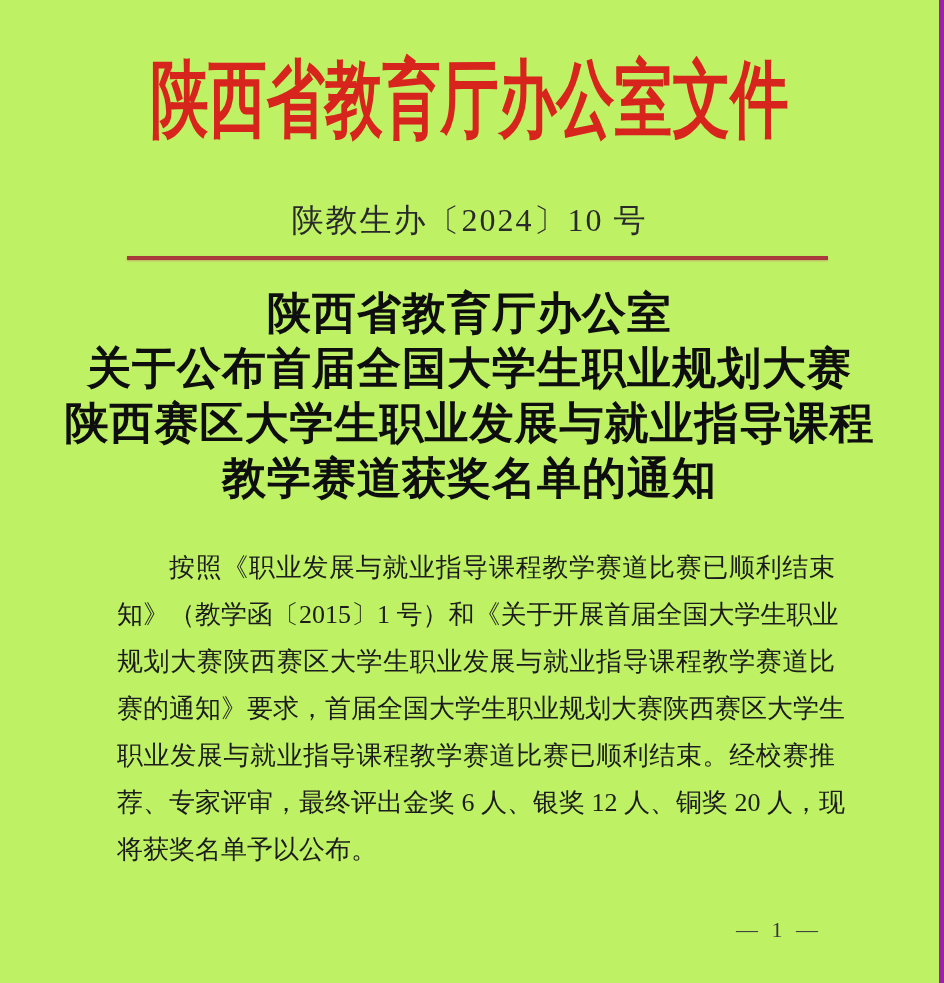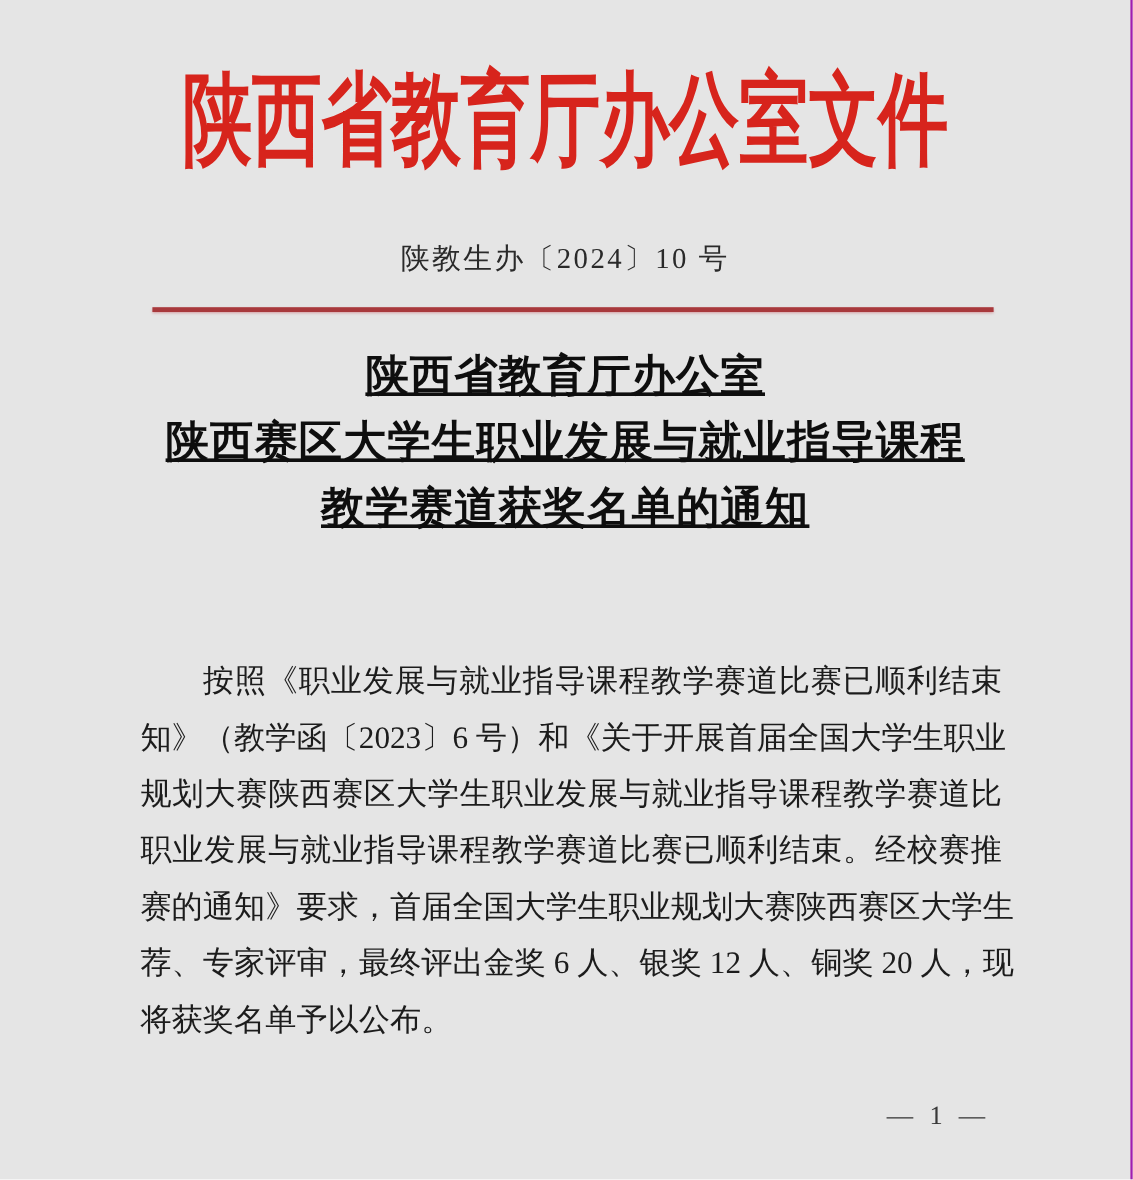--- a/index.html
+++ b/index.html
@@ -12,10 +12,10 @@
     width: 944px;
     height: 983px;
     margin: 0;
-    background: #e5e5e5;
+    background: #bef264;
     overflow: hidden;
     font-family: "Liberation Serif", "DejaVu Serif", serif;
-    border-right: 2px solid #a21caf;
+    border-right: 5px solid #a21caf;
     box-sizing: border-box;
   }
   

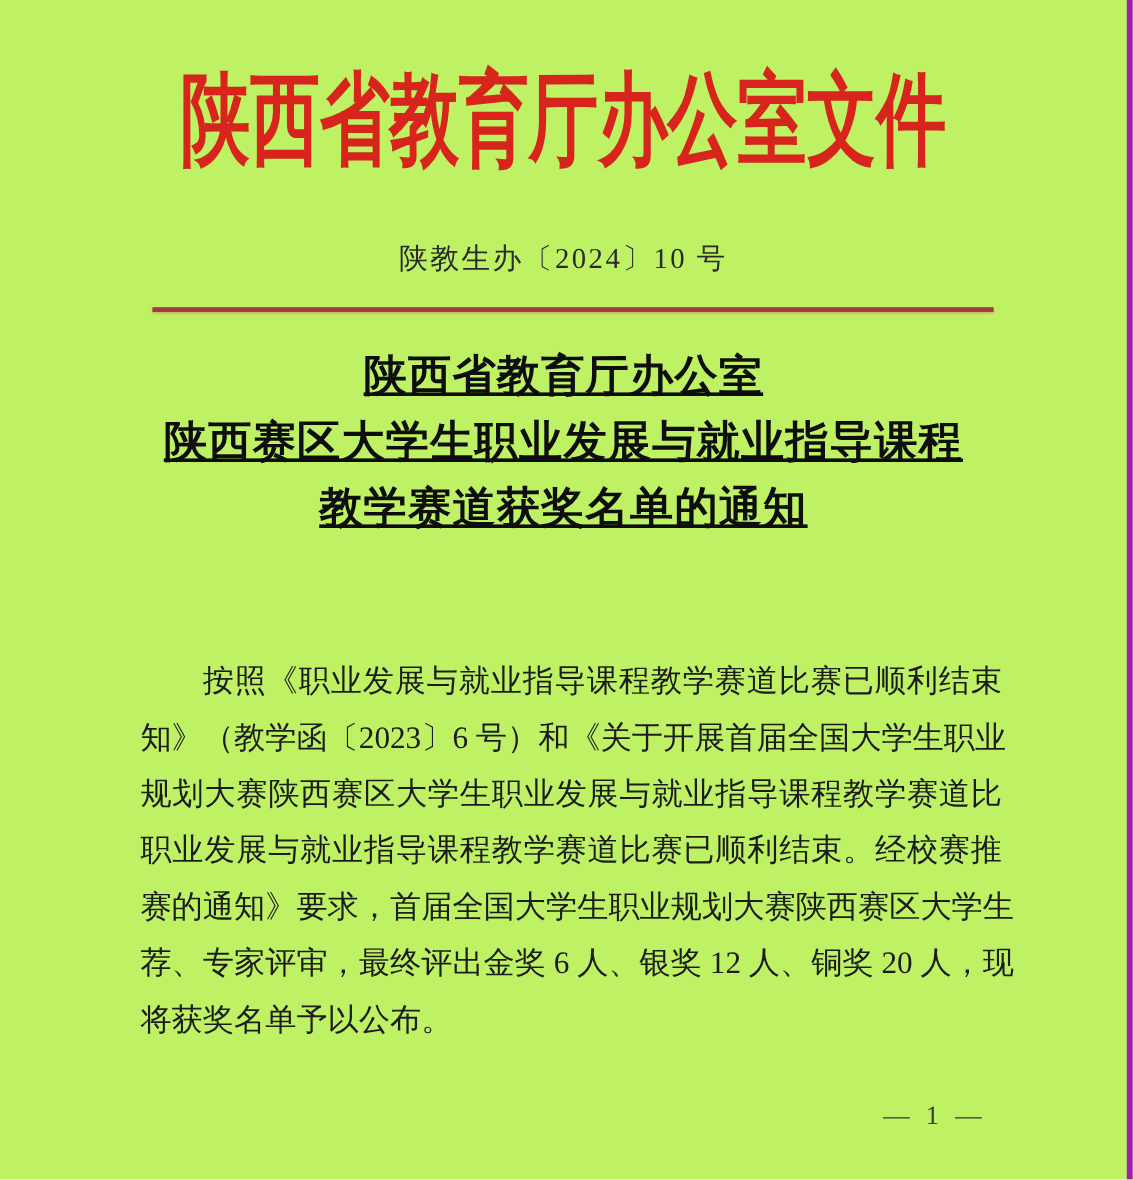--- a/index.html
+++ b/index.html
@@ -40,7 +40,7 @@
     left: 0;
     right: 0;
     text-align: center;
-    font-size: 24px;
+    font-size: 32px;
     color: #2a2a2a;
     letter-spacing: 2px;
     white-space: nowrap;

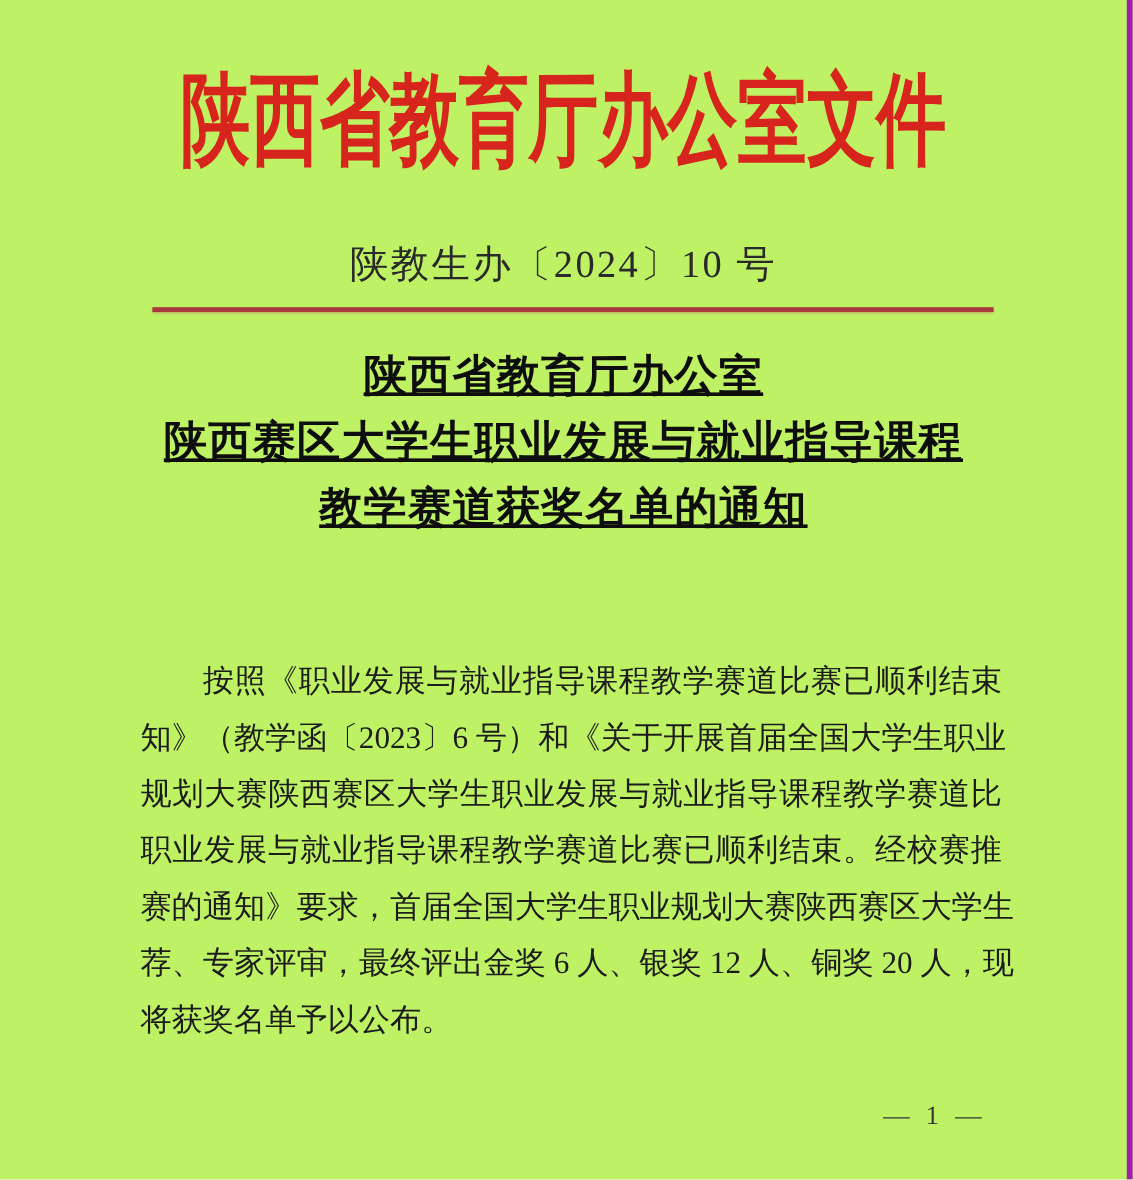--- a/index.html
+++ b/index.html
@@ -65,12 +65,11 @@
     color: #0e0e0e;
   }
   .doc-title .title-line {
-    font-size: 36px;
+    font-size: 44px;
     font-weight: bold;
     line-height: 55px;
     letter-spacing: 1px;
     white-space: nowrap;
-    text-decoration: underline;
   }
   
   .body-block {

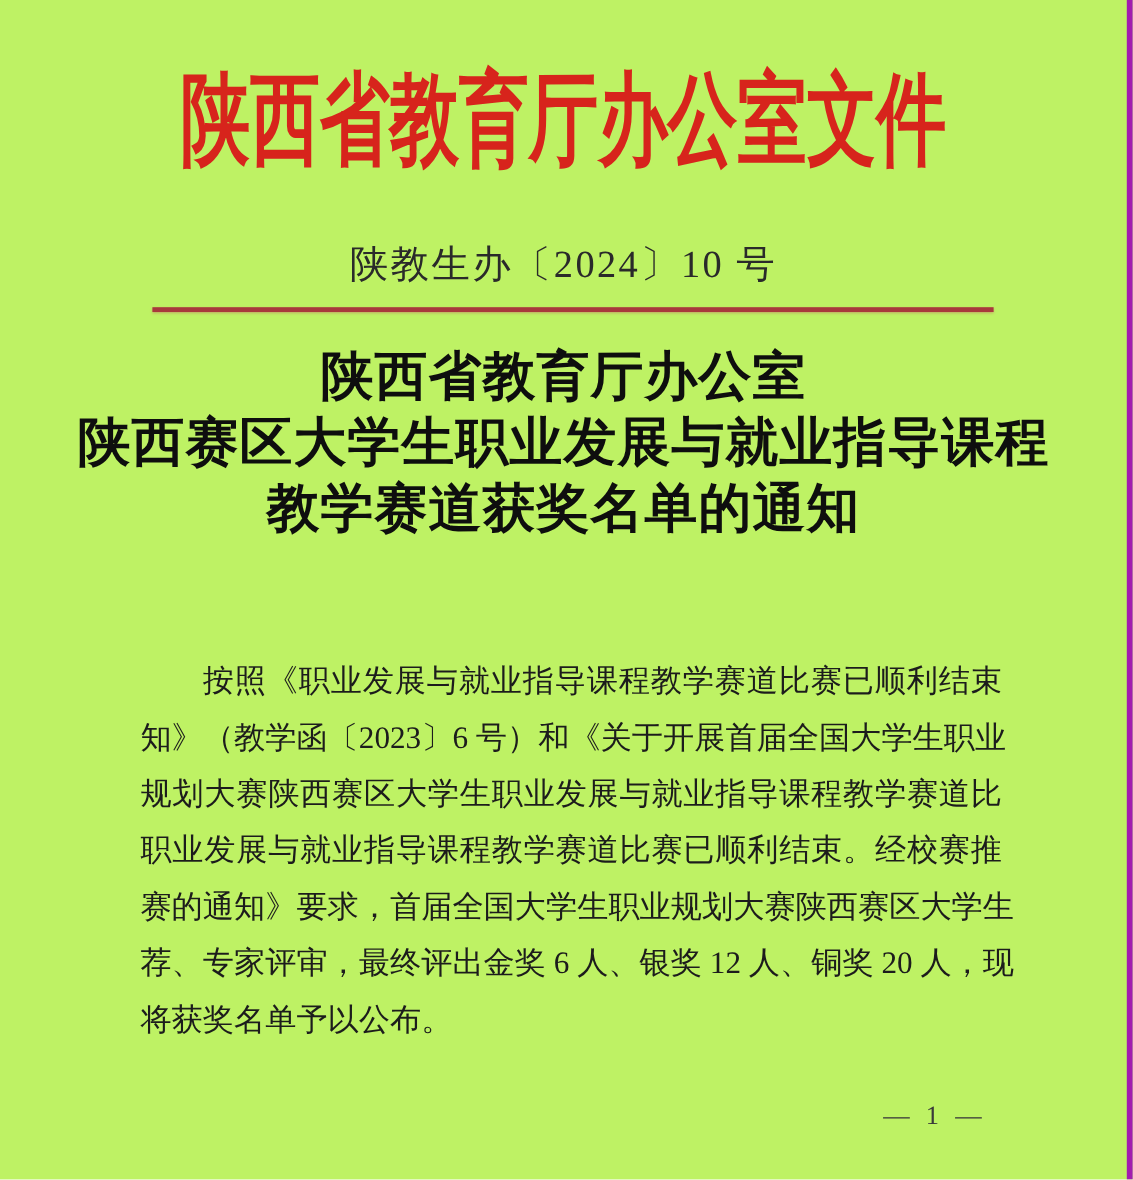--- a/index.html
+++ b/index.html
@@ -120,6 +120,7 @@
 
   <div class="doc-title">
     <div class="title-line">陕西省教育厅办公室</div>
+    <div class="title-line">关于公布首届全国大学生职业规划大赛</div>
     <div class="title-line">陕西赛区大学生职业发展与就业指导课程</div>
     <div class="title-line">教学赛道获奖名单的通知</div>
   </div>

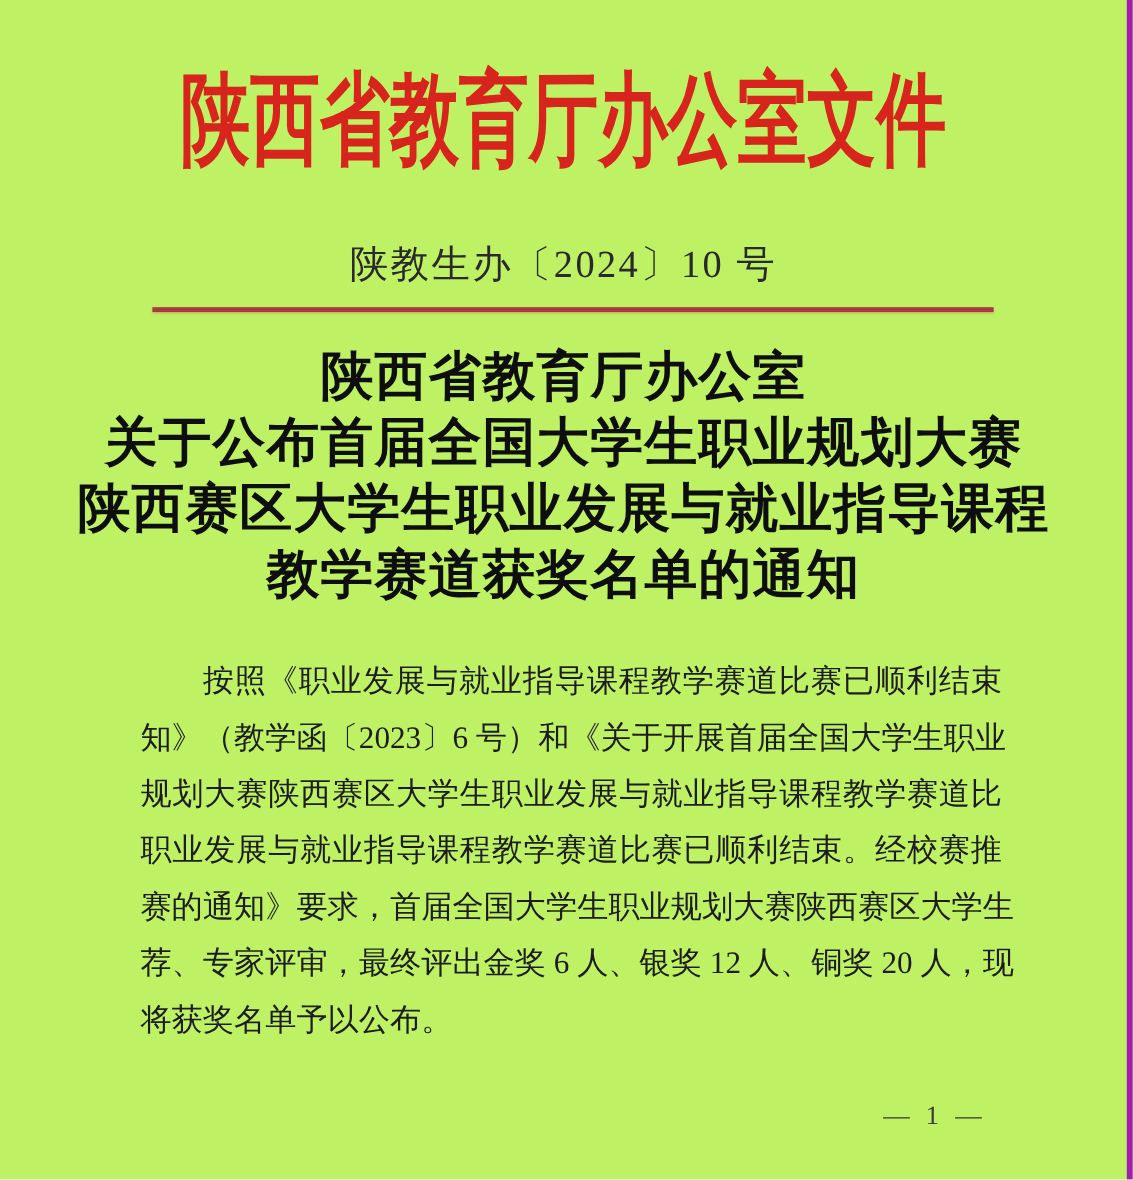--- a/index.html
+++ b/index.html
@@ -127,7 +127,7 @@
 
   <div class="body-block">
     <div class="body-line indent">按照《职业发展与就业指导课程教学赛道比赛已顺利结束</div>
-    <div class="body-line">知》（教学函〔2023〕6 号）和《关于开展首届全国大学生职业</div>
+    <div class="body-line">知》（教学函〔2015〕1 号）和《关于开展首届全国大学生职业</div>
     <div class="body-line">规划大赛陕西赛区大学生职业发展与就业指导课程教学赛道比</div>
     <div class="body-line">职业发展与就业指导课程教学赛道比赛已顺利结束。经校赛推</div>
     <div class="body-line">赛的通知》要求，首届全国大学生职业规划大赛陕西赛区大学生</div>

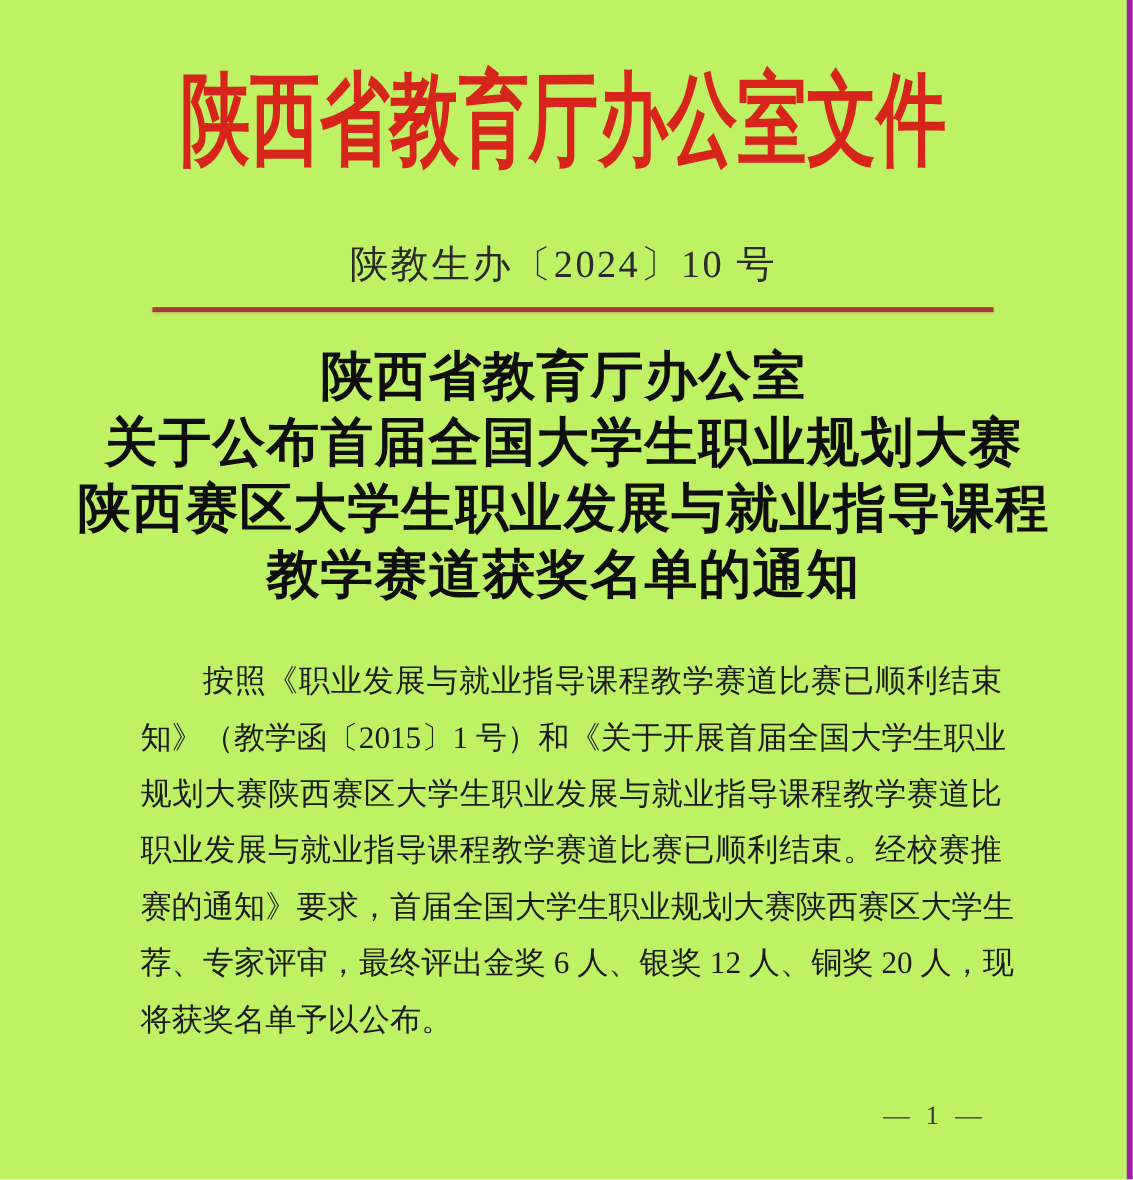--- a/index.html
+++ b/index.html
@@ -129,8 +129,8 @@
     <div class="body-line indent">按照《职业发展与就业指导课程教学赛道比赛已顺利结束</div>
     <div class="body-line">知》（教学函〔2015〕1 号）和《关于开展首届全国大学生职业</div>
     <div class="body-line">规划大赛陕西赛区大学生职业发展与就业指导课程教学赛道比</div>
+    <div class="body-line">赛的通知》要求，首届全国大学生职业规划大赛陕西赛区大学生</div>
     <div class="body-line">职业发展与就业指导课程教学赛道比赛已顺利结束。经校赛推</div>
-    <div class="body-line">赛的通知》要求，首届全国大学生职业规划大赛陕西赛区大学生</div>
     <div class="body-line">荐、专家评审，最终评出金奖 6 人、银奖 12 人、铜奖 20 人，现</div>
     <div class="body-line short-line">将获奖名单予以公布。</div>
   </div>

